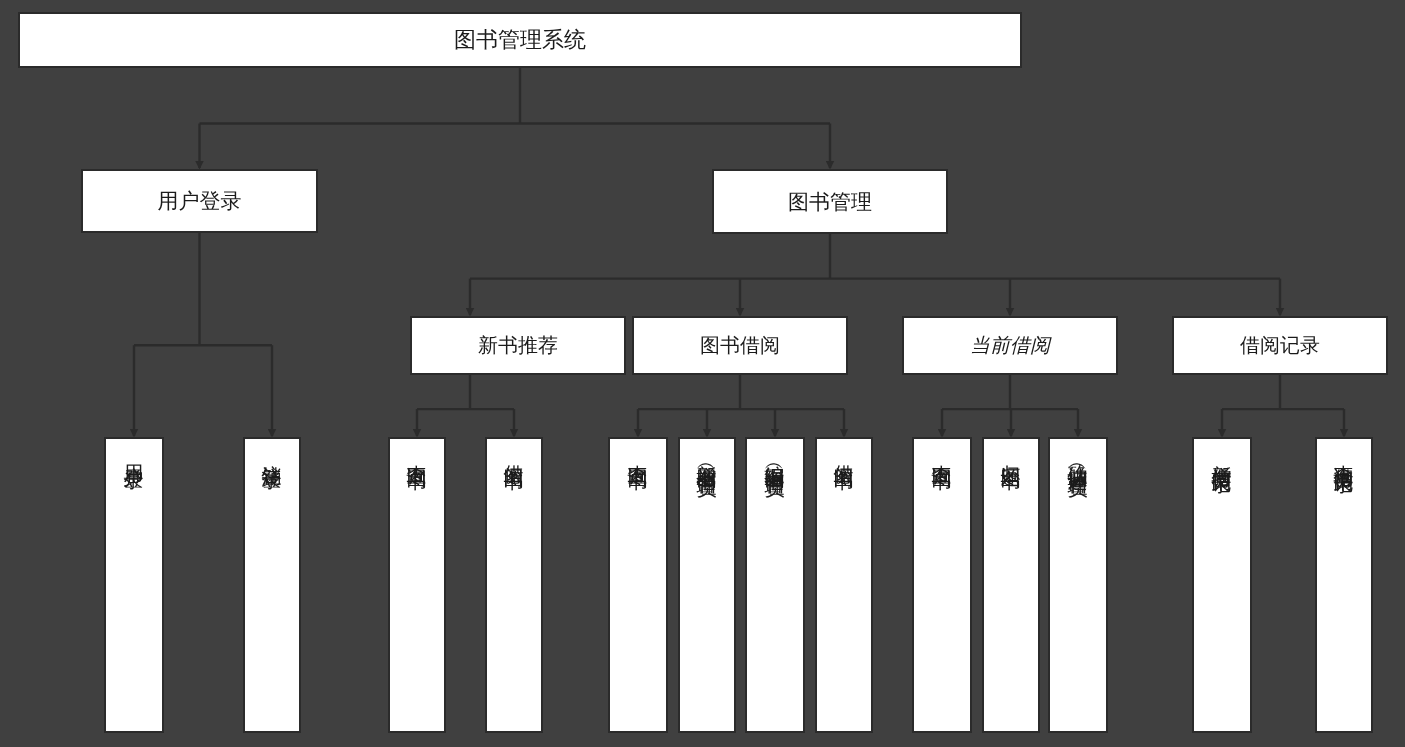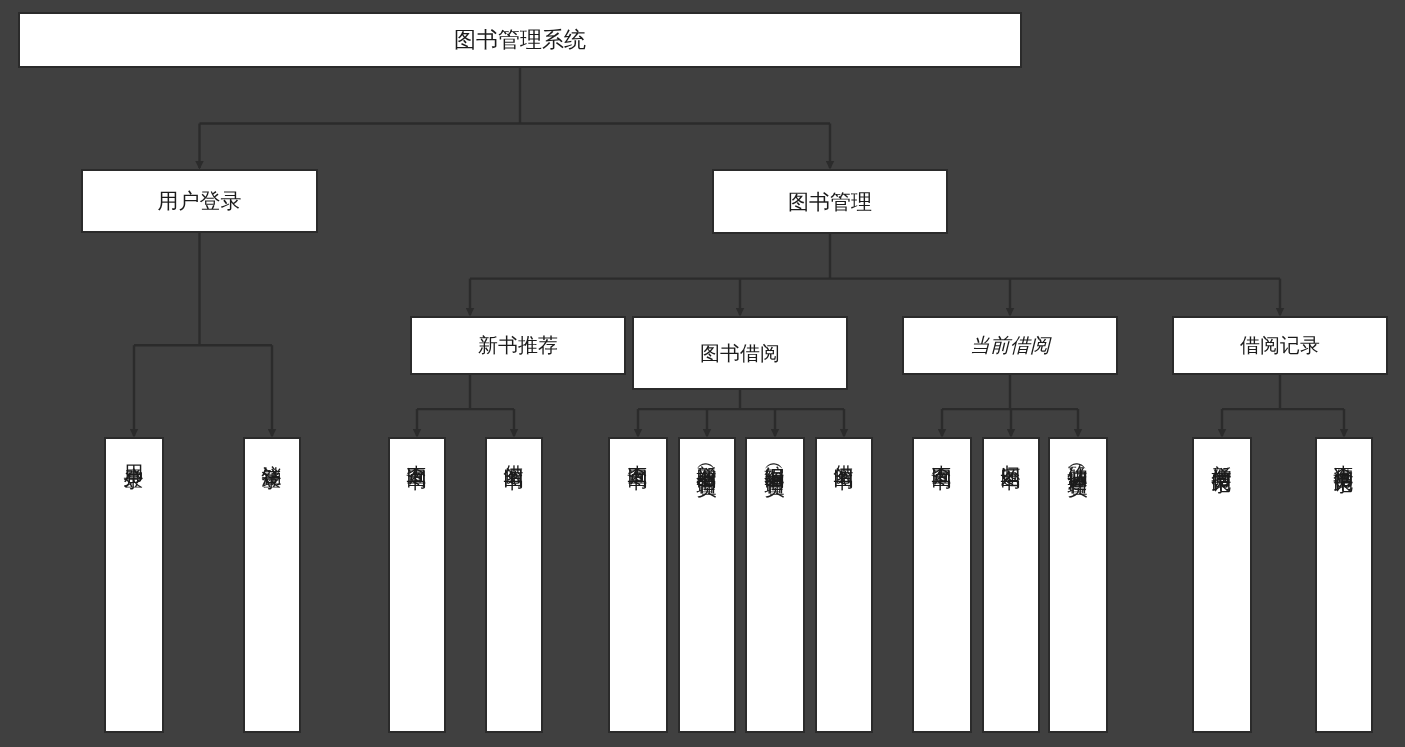--- a/index.html
+++ b/index.html
@@ -127,7 +127,7 @@
       <div class="node level-2" style="left: 362px; top: 316px; width: 216px; height: 59px; margin-left: 48px;">
         <span>新书推荐</span>
       </div>
-      <div class="node level-2" style="left: 632px; top: 316px; width: 216px; height: 74px;">
+      <div class="node level-2" style="left: 632px; top: 316px; width: 216px; height: 59px;">
         <span>图书借阅</span>
       </div>
       <div class="node level-2" style="left: 902px; top: 316px; width: 216px; height: 59px; font-style: italic;">

